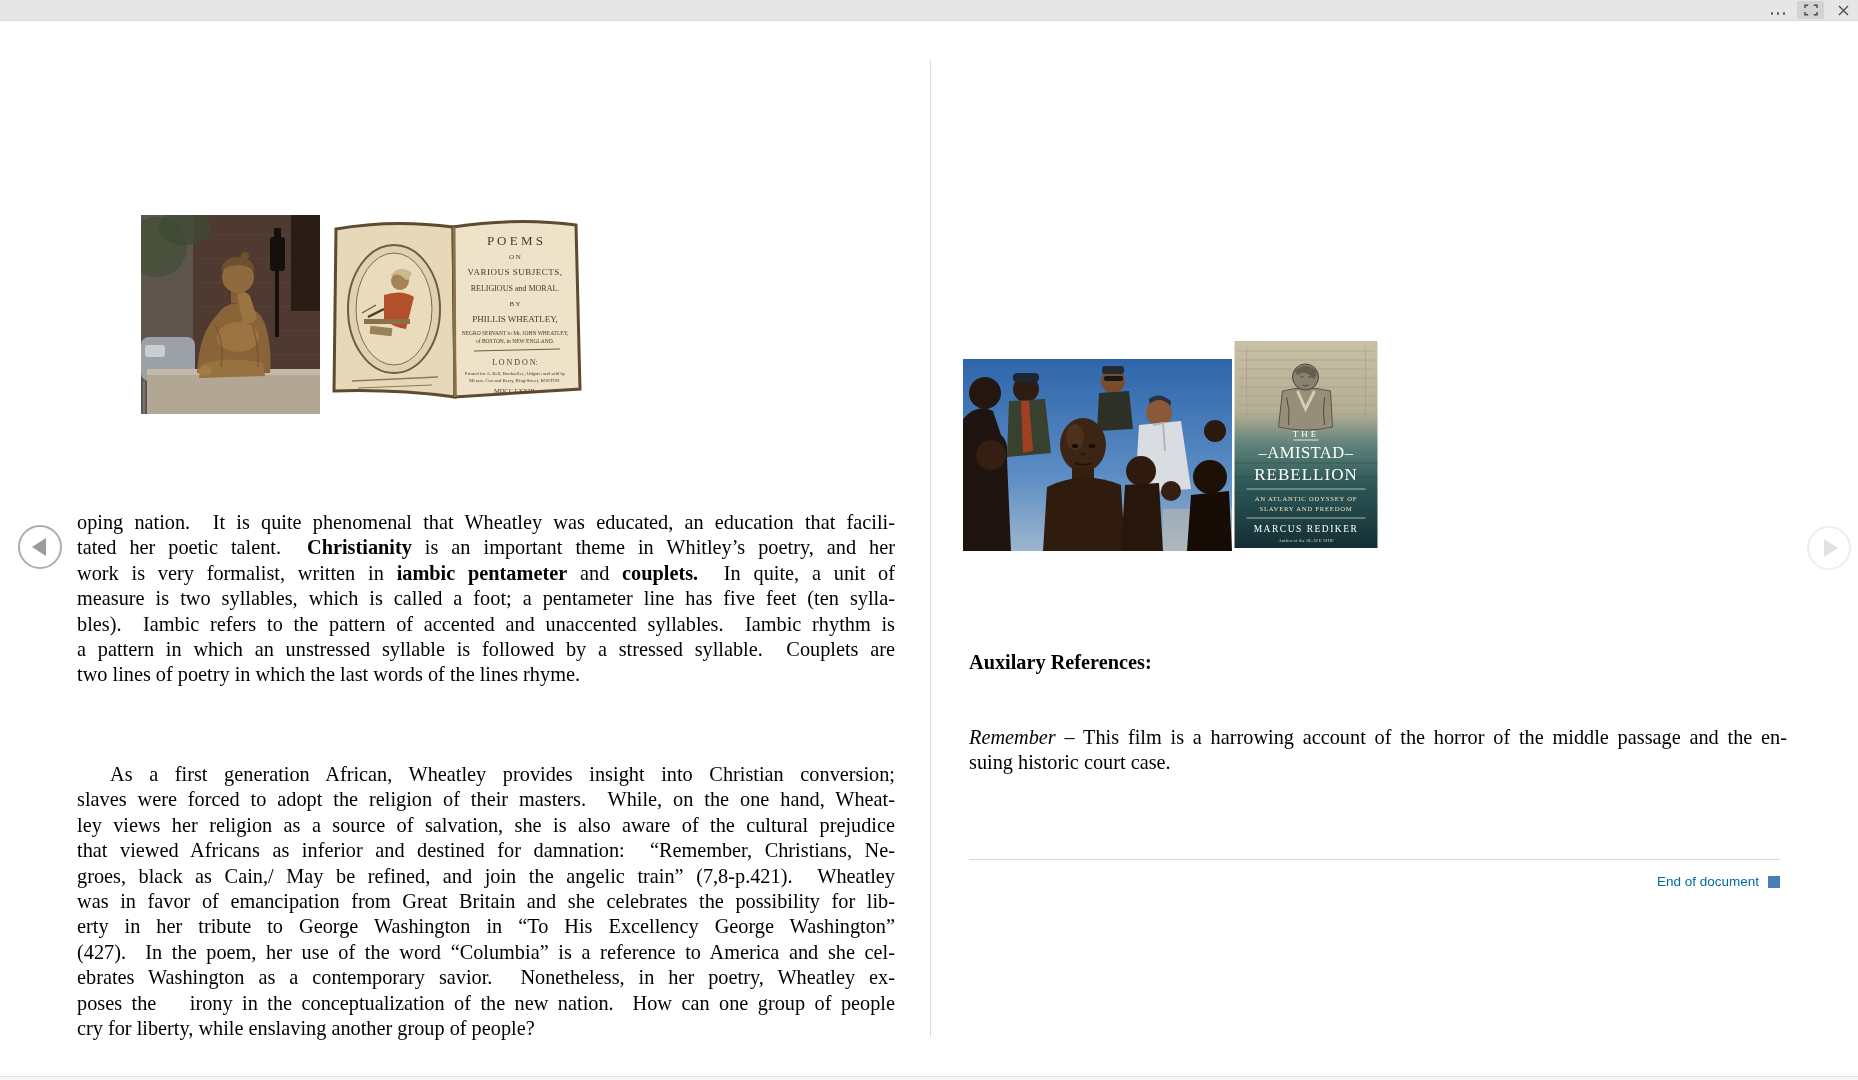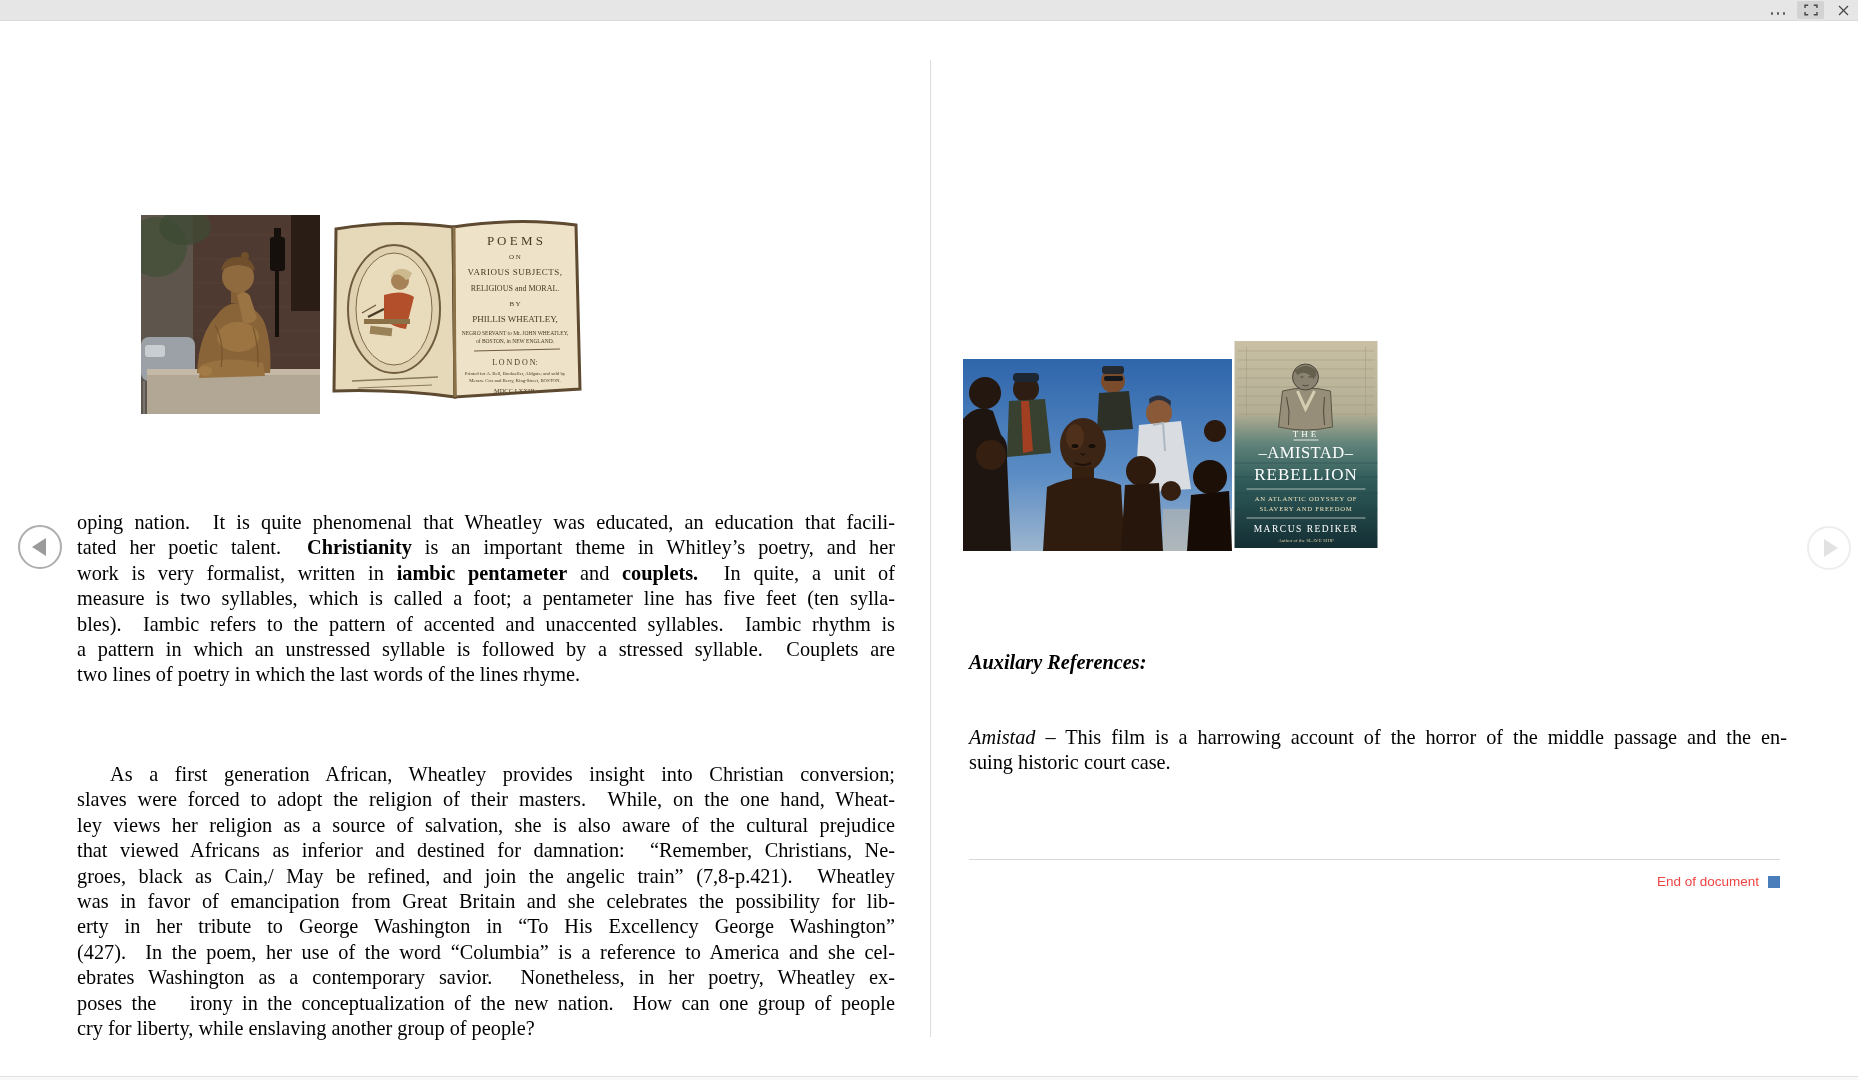--- a/index.html
+++ b/index.html
@@ -35,7 +35,7 @@
   .tline-indent{text-indent:33px;}
   #para1{left:77px;top:510px;width:818px;}
   #para2{left:77px;top:762px;width:818px;}
-  #aux-heading{position:absolute;left:969px;top:651px;font-size:20.3px;font-weight:bold;font-style:italic;}
+  #aux-heading{position:absolute;left:969px;top:651px;font-size:20.3px;font-weight:bold;}
   #amistad-para{left:969px;top:725px;width:818px;}
   .right-rule{position:absolute;left:969px;top:859px;width:811px;height:1px;background:#d8d8d8;}
   .end-row{position:absolute;left:969px;top:874px;width:811px;display:flex;justify-content:flex-end;align-items:center;gap:9px;

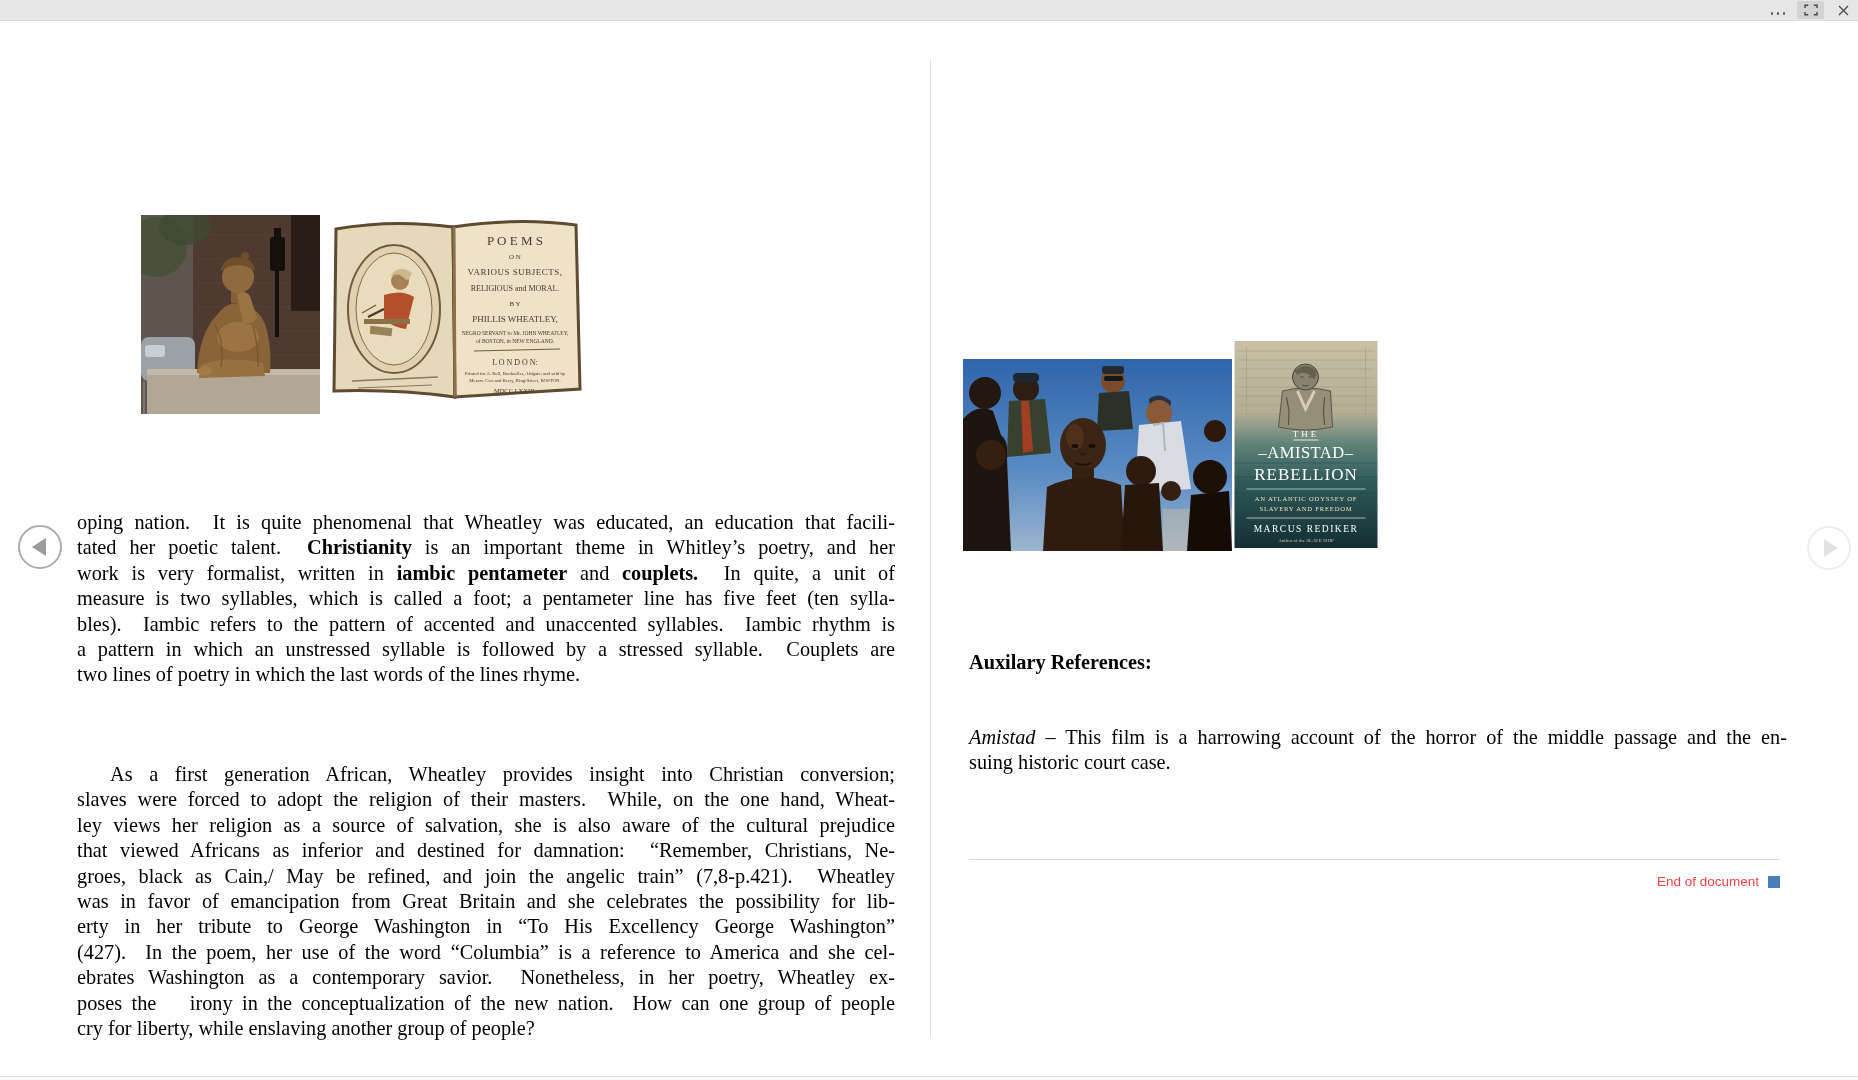--- a/index.html
+++ b/index.html
@@ -293,7 +293,7 @@
 
 <div id="aux-heading">Auxilary References:</div>
 <div class="para" id="amistad-para">
-    <div class="tline"><span style="font-style: italic;">Amistad</span><span> – This film is a harrowing account of the horror of the middle passage and the en-</span></div>
+    <div class="tline"><span style="font-style: italic;">Remember</span><span> – This film is a harrowing account of the horror of the middle passage and the en-</span></div>
     <div class="tline tline-last"><span>suing historic court case.</span></div>
   </div>
 <div class="right-rule"></div>

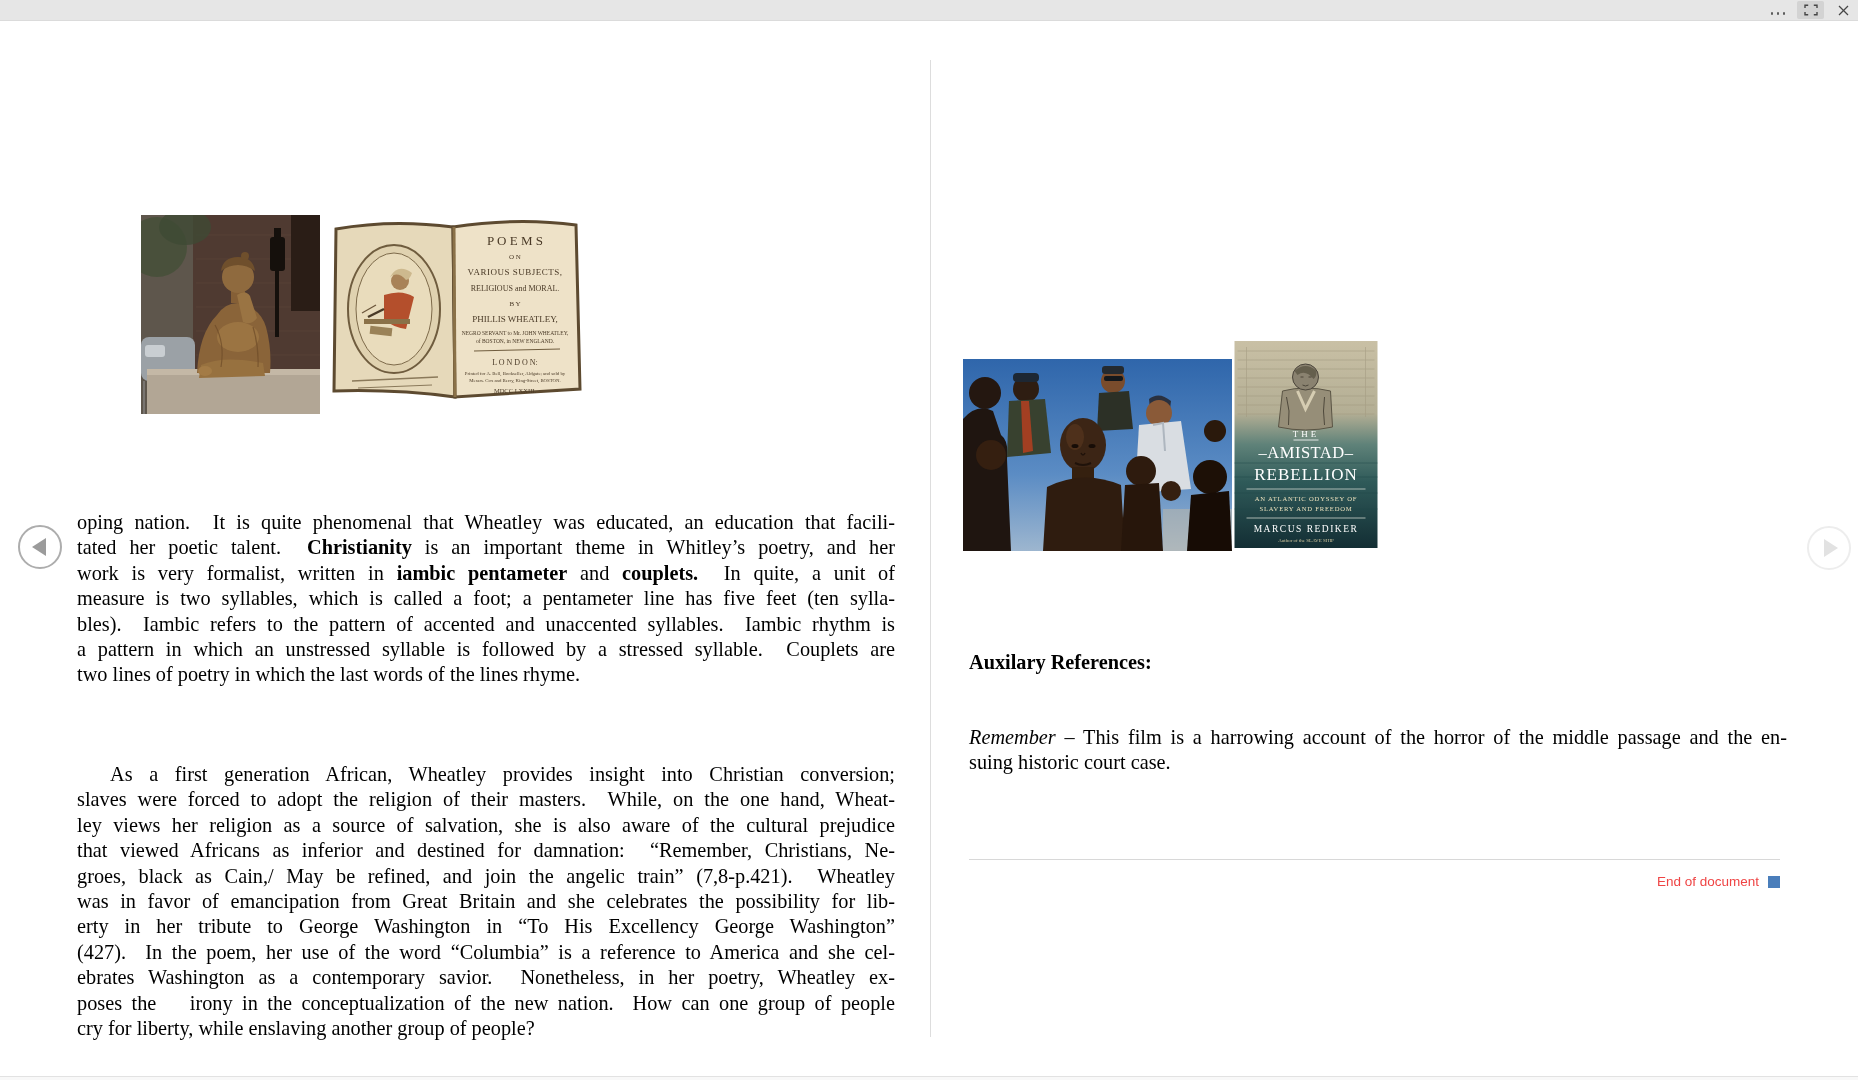--- a/index.html
+++ b/index.html
@@ -39,7 +39,7 @@
   #amistad-para{left:969px;top:725px;width:818px;}
   .right-rule{position:absolute;left:969px;top:859px;width:811px;height:1px;background:#d8d8d8;}
   .end-row{position:absolute;left:969px;top:874px;width:811px;display:flex;justify-content:flex-end;align-items:center;gap:9px;
-    font-family:"Liberation Sans",sans-serif;font-size:13.5px;color:#ef4444;}
+    font-family:"Liberation Sans",sans-serif;font-size:13.5px;color:#0369a1;}
   .end-square{width:12px;height:12px;background:#4a7ebb;}
   
   .fig{position:absolute;}

